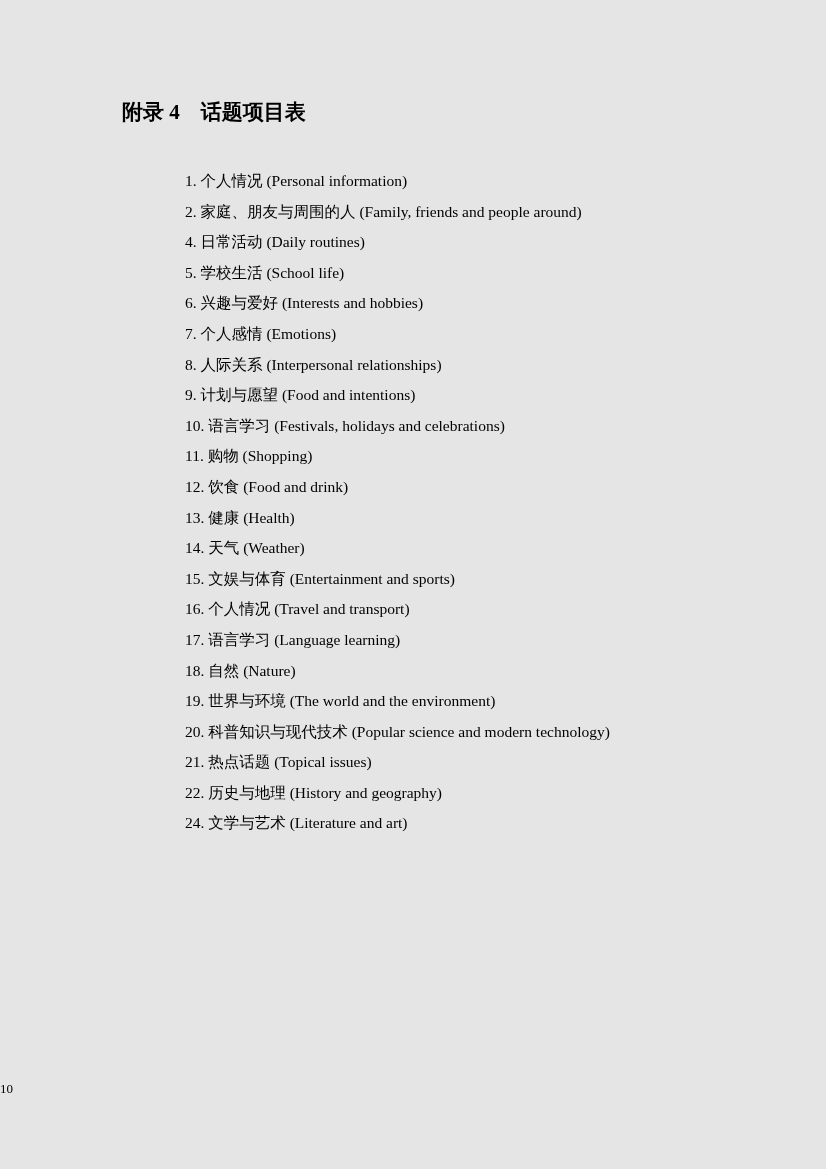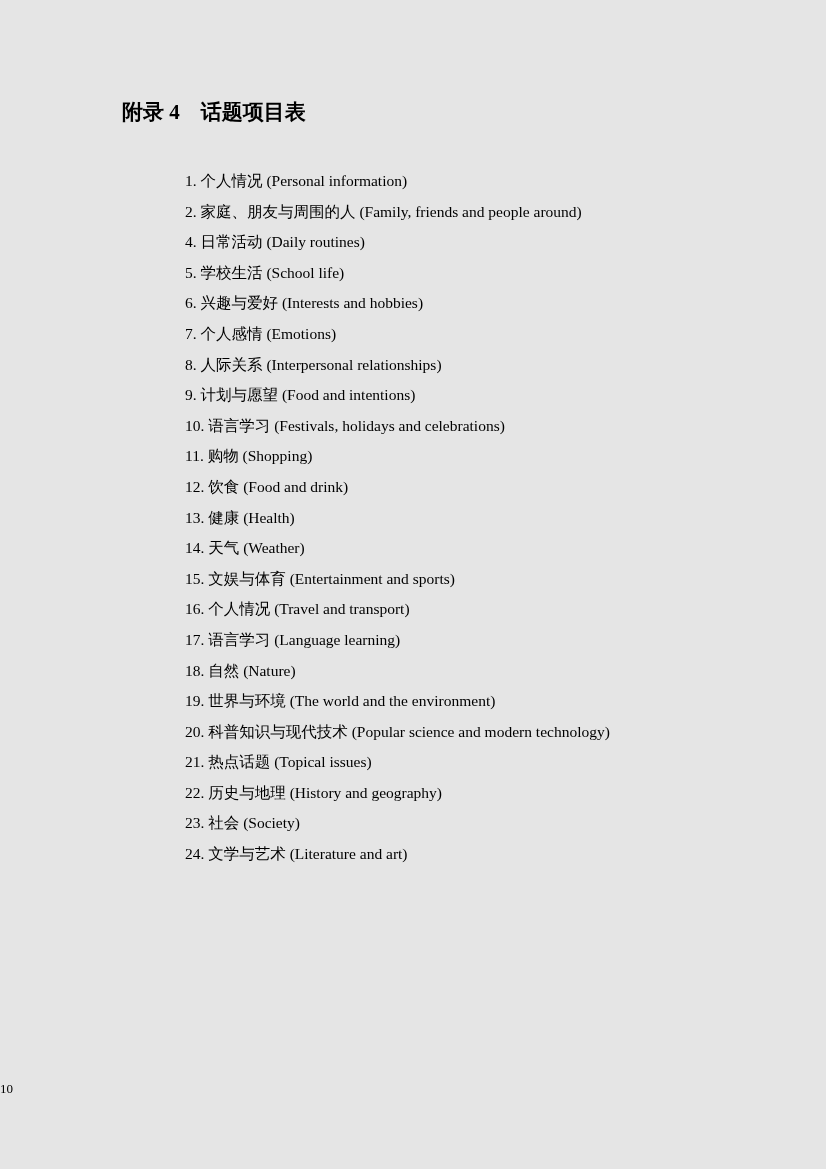--- a/index.html
+++ b/index.html
@@ -79,7 +79,6 @@
       <div class="topic-item"><span>20.</span> <span>科普知识与现代技术</span> <span>(Popular science and modern technology)</span></div>
       <div class="topic-item"><span>21.</span> <span>热点话题</span> <span>(Topical issues)</span></div>
       <div class="topic-item"><span>22.</span> <span>历史与地理</span> <span>(History and geography)</span></div>
-      <div class="topic-item"><span>23.</span> <span>社会</span> <span>(Society)</span></div>
       <div class="topic-item"><span>24.</span> <span>文学与艺术</span> <span>(Literature and art)</span></div>
     </div>
 

